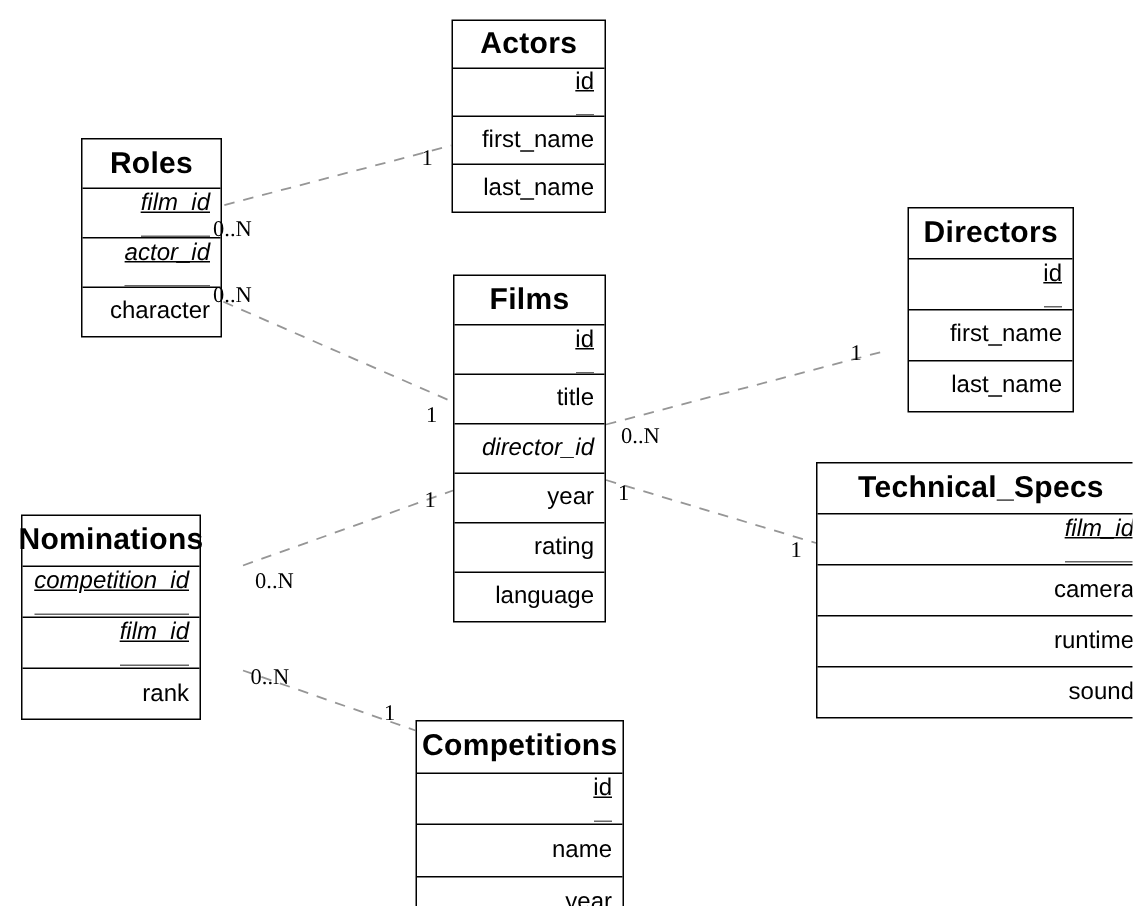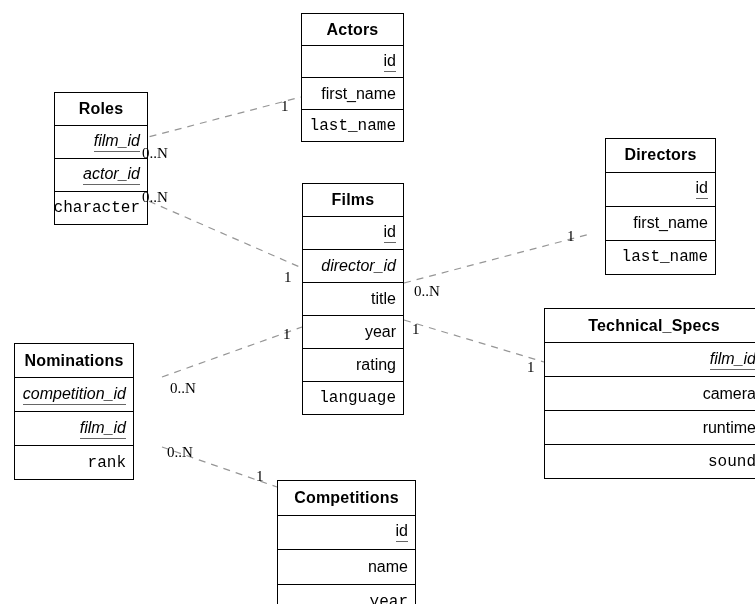--- a/index.html
+++ b/index.html
@@ -14,7 +14,7 @@
   }
   .hdr{
     height:var(--rh);display:flex;align-items:center;justify-content:center;
-    font-weight:bold;font-size:16px;border-bottom:1.5px solid #000;
+    font-weight:bold;font-size:20px;border-bottom:1.5px solid #000;
     letter-spacing:0.2px;
   }
   .row{

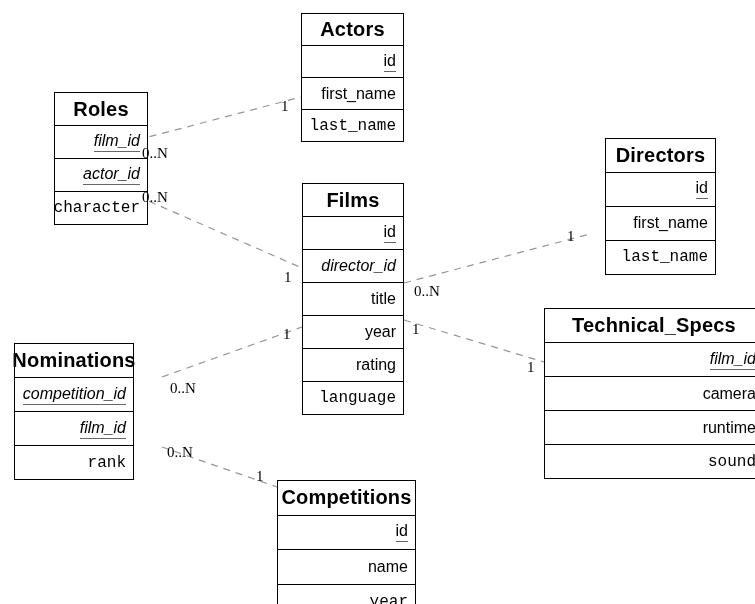--- a/index.html
+++ b/index.html
@@ -22,7 +22,7 @@
     font-size:16px;padding-right:7px;border-bottom:1.5px solid #000;
   }
   .row:last-child{border-bottom:none;font-family:Liberation Mono, monospace;}
-  .pk span{border-bottom:1.2px solid #666;padding-bottom:1px;}
+  .pk span{border-bottom:1.2px solid #666;padding-bottom:12px;text-decoration:underline;}
   .fk span{font-style:italic;}
   .card{
     position:absolute;font-family:"Liberation Serif","DejaVu Serif",serif;

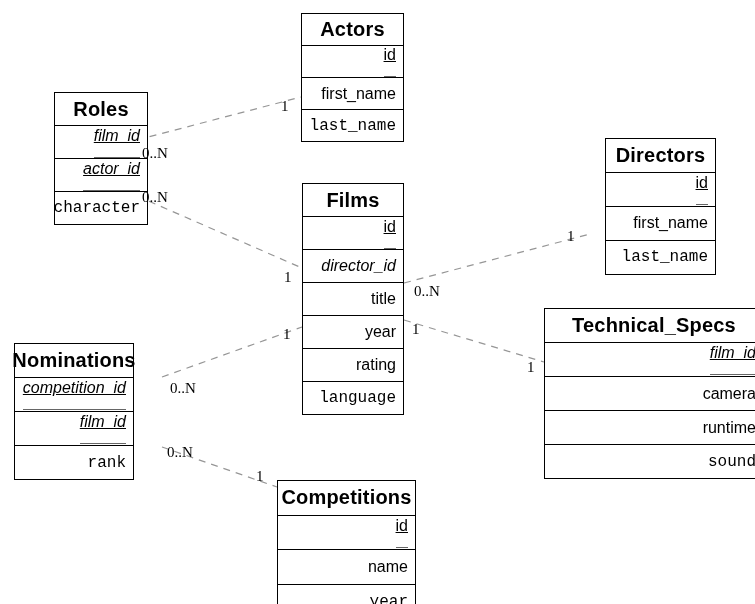--- a/index.html
+++ b/index.html
@@ -21,7 +21,7 @@
     height:var(--rh);display:flex;align-items:center;justify-content:flex-end;
     font-size:16px;padding-right:7px;border-bottom:1.5px solid #000;
   }
-  .row:last-child{border-bottom:none;font-family:Liberation Mono, monospace;}
+  .row:last-child{border-bottom:none;}
   .pk span{border-bottom:1.2px solid #666;padding-bottom:12px;text-decoration:underline;}
   .fk span{font-style:italic;}
   .card{

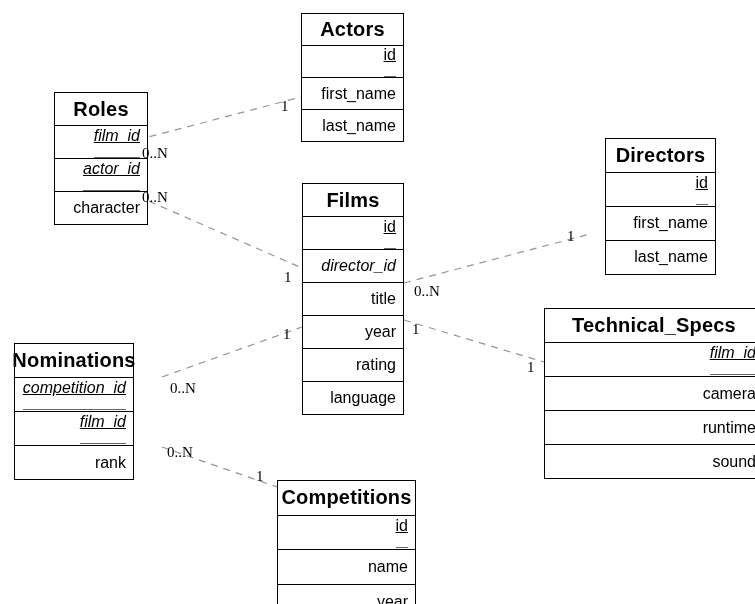--- a/index.html
+++ b/index.html
@@ -78,11 +78,11 @@
   <div class="row pk">
       <span>id</span>
     </div>
+  <div class="row">
+      <span>title</span>
+    </div>
   <div class="row fk">
       <span>director_id</span>
-    </div>
-  <div class="row">
-      <span>title</span>
     </div>
   <div class="row">
       <span>year</span>

